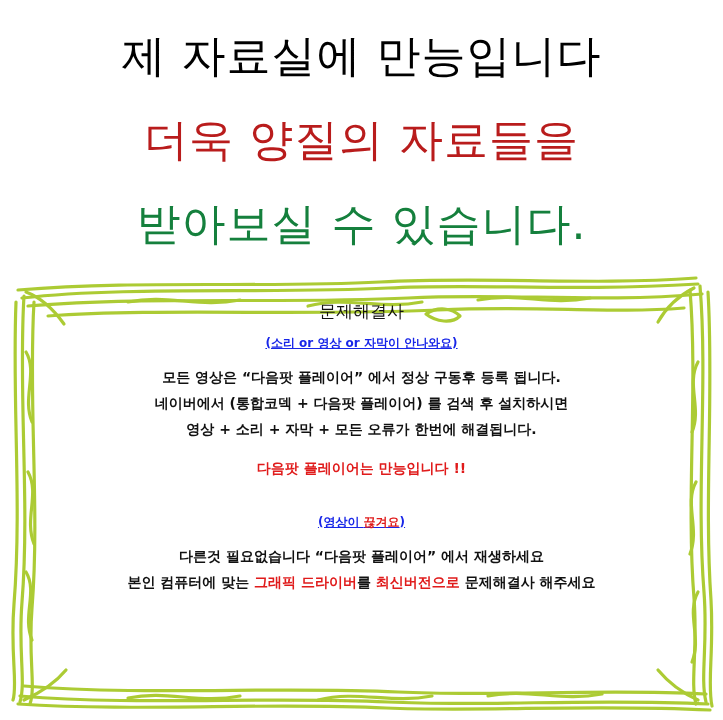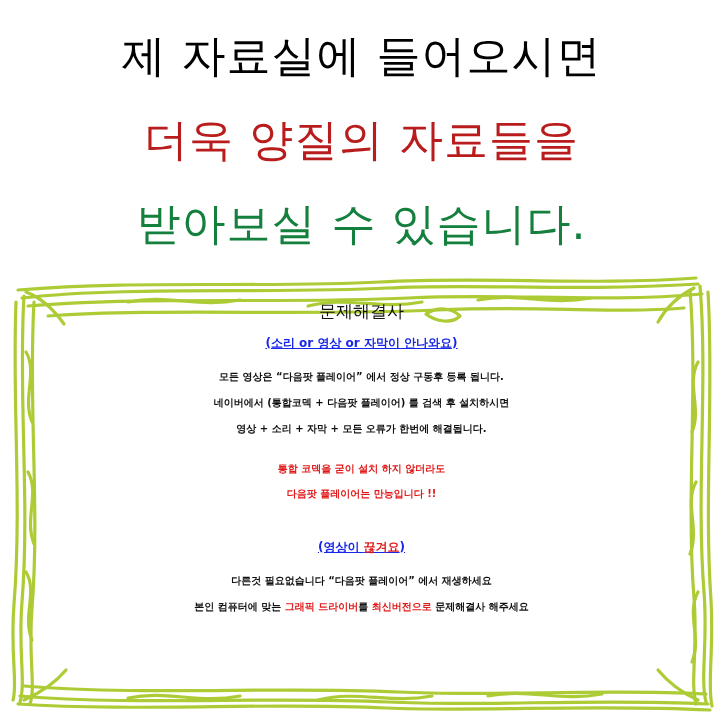--- a/index.html
+++ b/index.html
@@ -99,7 +99,7 @@
 <div class="page">
 
   <div class="headline">
-    <div class="headline-line l1">제 자료실에 들어오시면</div>
+    <div class="headline-line l1">제 자료실에 만능입니다</div>
     <div class="headline-line l2">더욱 양질의 자료들을</div>
     <div class="headline-line l3">받아보실 수 있습니다.</div>
   </div>

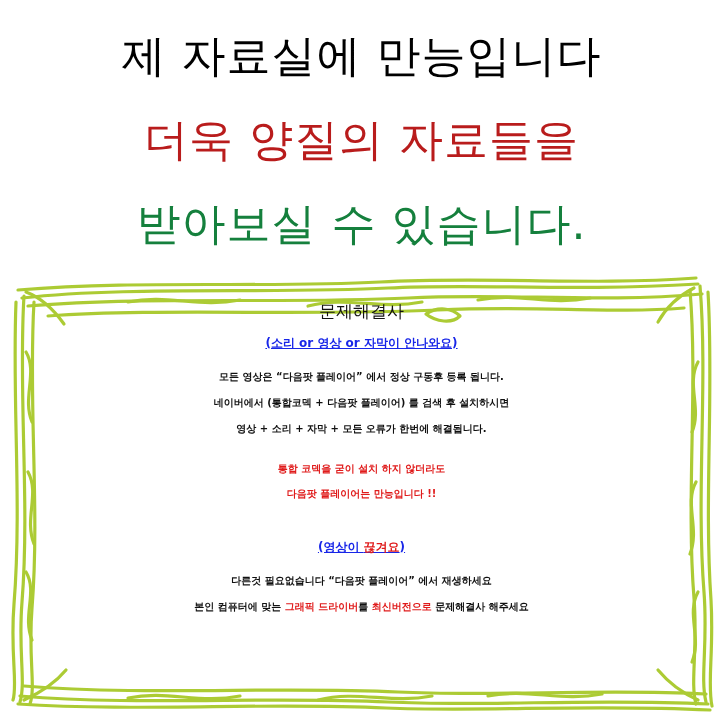--- a/index.html
+++ b/index.html
@@ -79,7 +79,7 @@
     line-height: 22px;
   }
   .note-line {
-    font-size: 10px;
+    font-size: 14px;
     color: #111111;
     line-height: 26px;
     margin: 0;

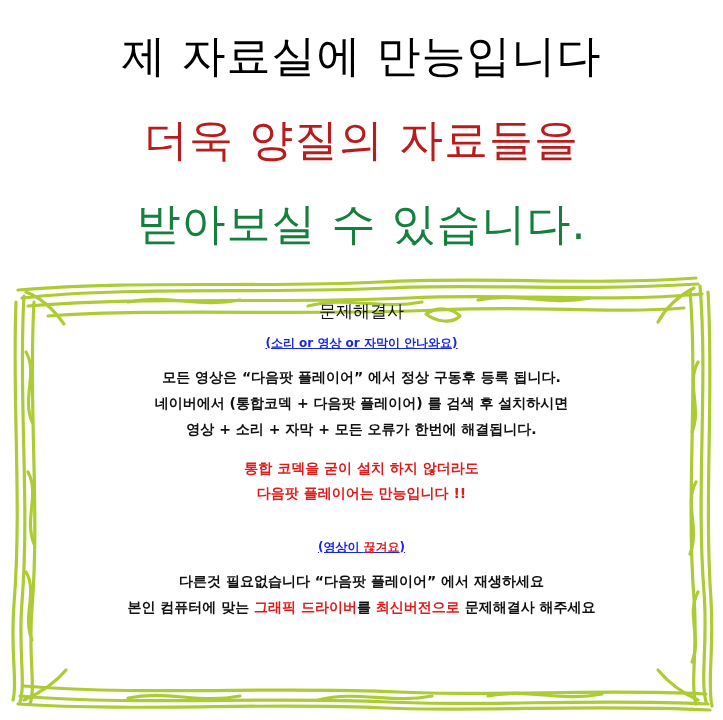--- a/index.html
+++ b/index.html
@@ -163,7 +163,6 @@
 
     <div class="spacer-sm"></div>
 
-    <div class="note-line red">통합 코덱을 굳이 설치 하지 않더라도</div>
     <div class="note-line red">다음팟 플레이어는 만능입니다 !!</div>
 
     <div class="spacer-md"></div>

